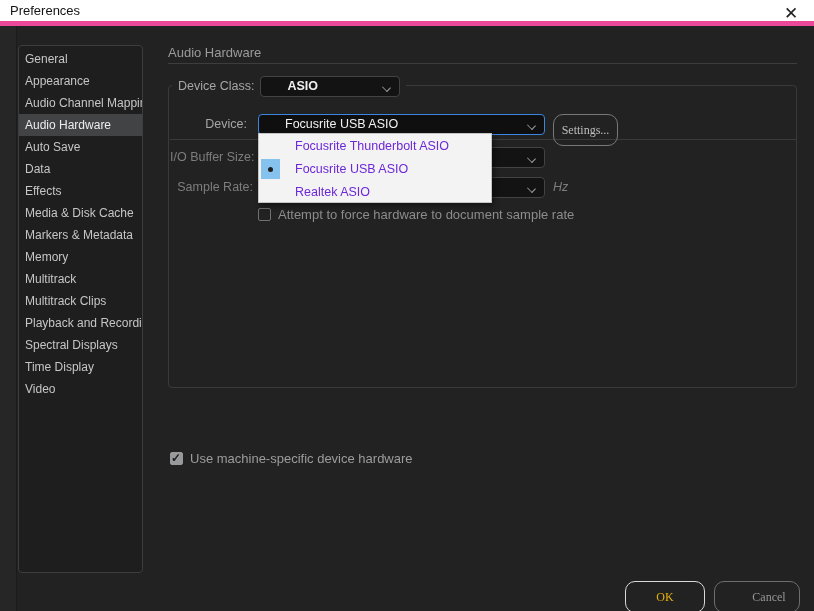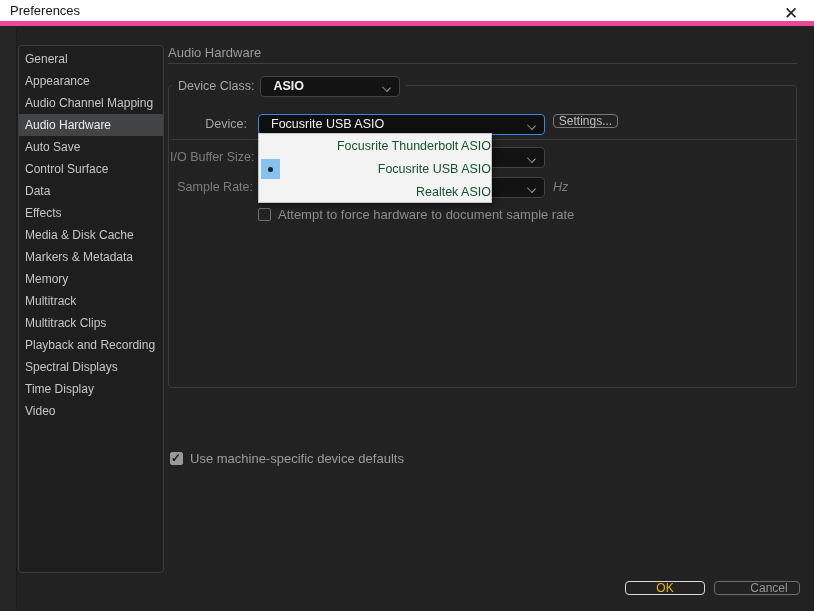--- a/index.html
+++ b/index.html
@@ -34,7 +34,7 @@
 
   
   .sidebar {
-    position:absolute; left:18px; top:45px; width:146px; height:528px;
+    position:absolute; left:18px; top:45px; width:125px; height:528px;
     background:#1e1e1e; border:1px solid #3d3d3d; border-radius:4px;
     padding-top:2px; overflow:hidden;
   }

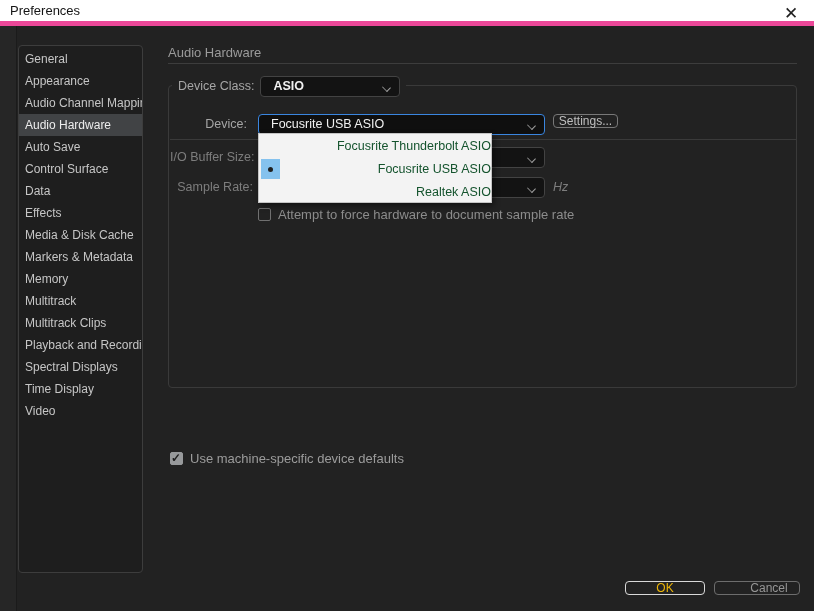--- a/index.html
+++ b/index.html
@@ -73,7 +73,7 @@
     position:absolute; height:21px;
     background:#131313; border:1px solid #434343; border-radius:4px;
     color:#f0f0f0; font-size:12.5px; line-height:19px;
-    padding:0 22px 0 12px; white-space:nowrap; overflow:hidden;
+    padding:0 22px 0 26px; white-space:nowrap; overflow:hidden;
   }
   .combo .chev {
     position:absolute; right:9px; top:7px; width:7px; height:7px;

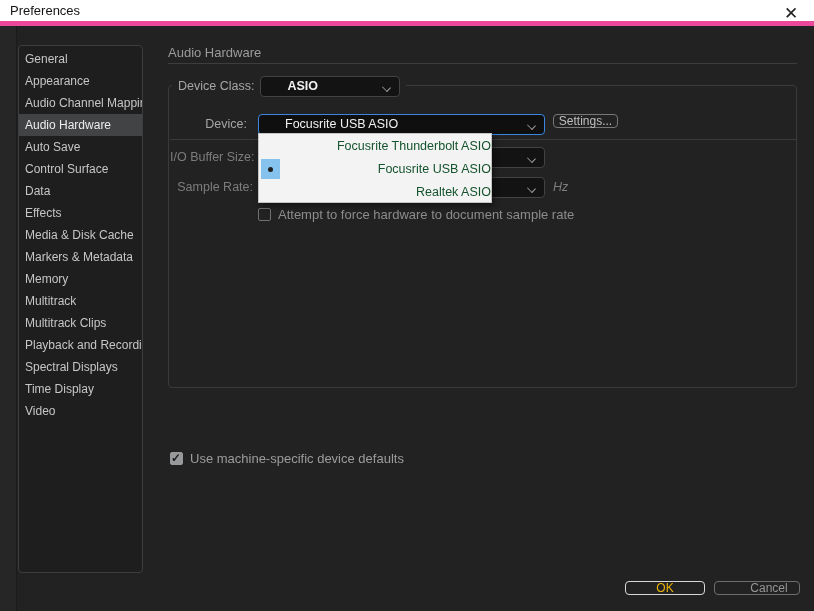--- a/index.html
+++ b/index.html
@@ -96,9 +96,9 @@
   .legend .combo { position:relative; width:140px; }
 
   .pill-btn {
-    position:absolute; height:14px; border-radius:4px;
+    position:absolute; height:32px; border-radius:10px;
     background:transparent; border:1px solid #787878;
-    color:#bfbfbf; font-size:12px; font-family:Liberation Sans, sans-serif;
+    color:#bfbfbf; font-size:12px; font-family:Liberation Serif, serif;
     display:flex; align-items:center; justify-content:center; cursor:default;
   }
   .pill-btn.primary { border-color:#d9d9d9; color:#eab308; }

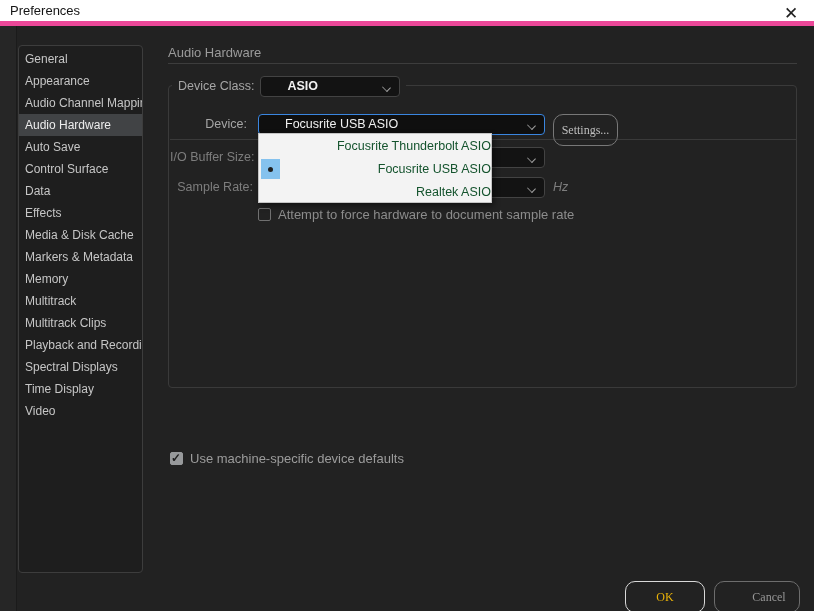--- a/index.html
+++ b/index.html
@@ -125,7 +125,7 @@
   }
   .popup .opt {
     height:23px; display:flex; align-items:center; position:relative;
-    color:#14532d; font-size:12.5px; cursor:default;justify-content:space-between;
+    color:#6d28d9; font-size:12.5px; cursor:default;
   }
   .popup .opt .opt-mark {
     width:19px; height:20px; margin-left:2px; margin-right:15px;

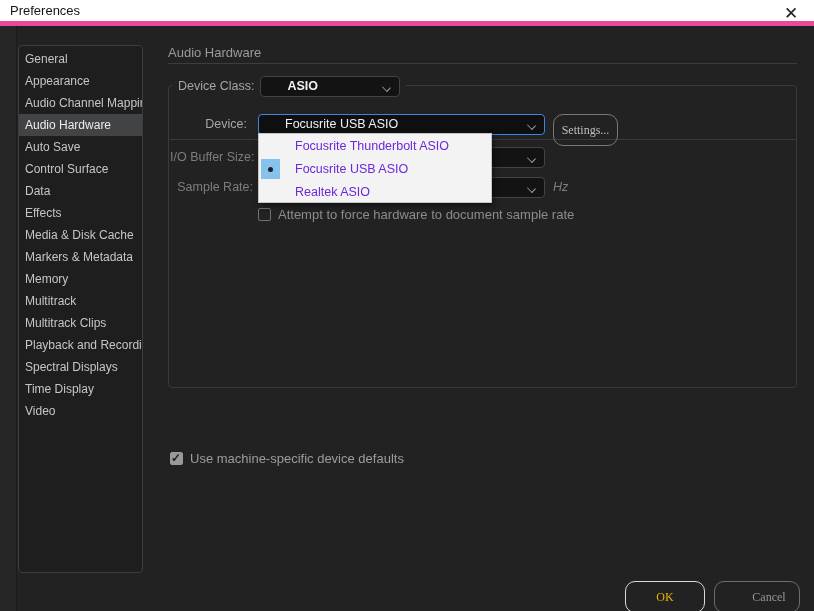--- a/index.html
+++ b/index.html
@@ -174,9 +174,6 @@
       <span>Auto Save</span>
     </div>
 
-    <div class="item">
-      <span>Control Surface</span>
-    </div>
 
     <div class="item">
       <span>Data</span>

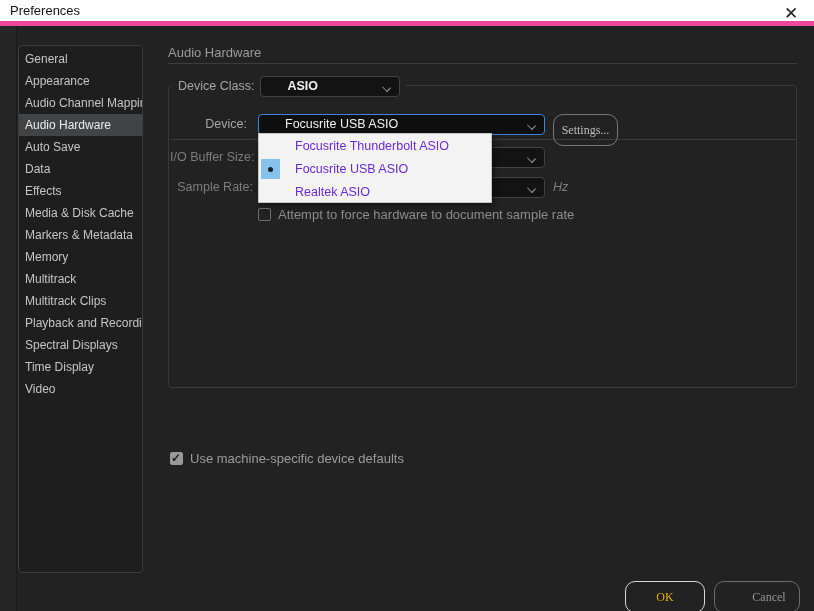--- a/index.html
+++ b/index.html
@@ -289,7 +289,7 @@
   <span class="checkbox checked">
     <span class="check-glyph">✓</span>
   </span>
-  <span class="cb-label" style="color:#9c9c9c;">Use machine-specific device defaults</span>
+  <span class="cb-label" style="color:#9c9c9c;">Use machine-specific device hardware</span>
 </div>
 
 <button class="pill-btn primary" style="left:625px; top:581px; width:80px;">OK</button>

